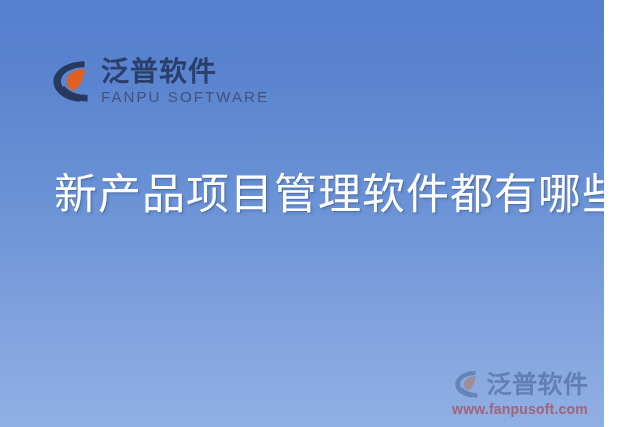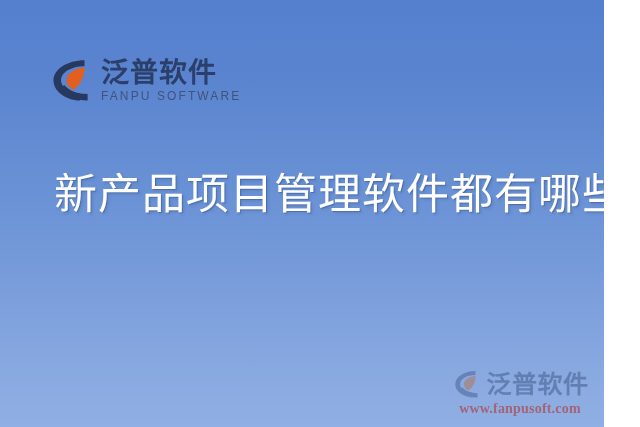--- a/index.html
+++ b/index.html
@@ -60,7 +60,7 @@
   }
   #brand-logo .en {
     font-family: "Liberation Sans", sans-serif;
-    font-size: 12px;
+    font-size: 15px;
     font-weight: 400;
     letter-spacing: 2.1px;
     color: #41537c;

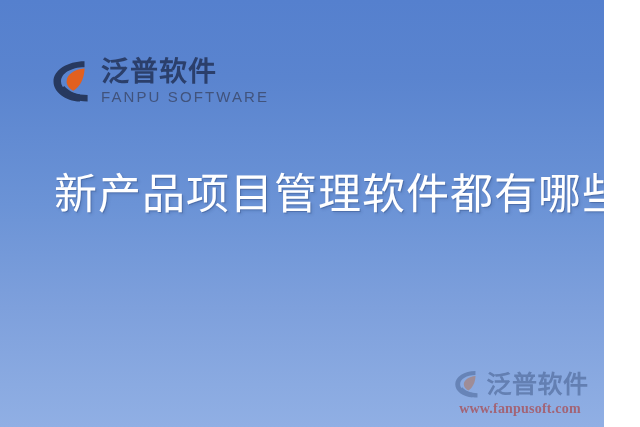--- a/index.html
+++ b/index.html
@@ -119,7 +119,7 @@
     white-space: nowrap;
   }
   #watermark .wm-url {
-    font-family: Liberation Serif, serif;
+    font-family: Liberation Sans, sans-serif;
     font-size: 14px;
     font-weight: 700;
     letter-spacing: 0.2px;

